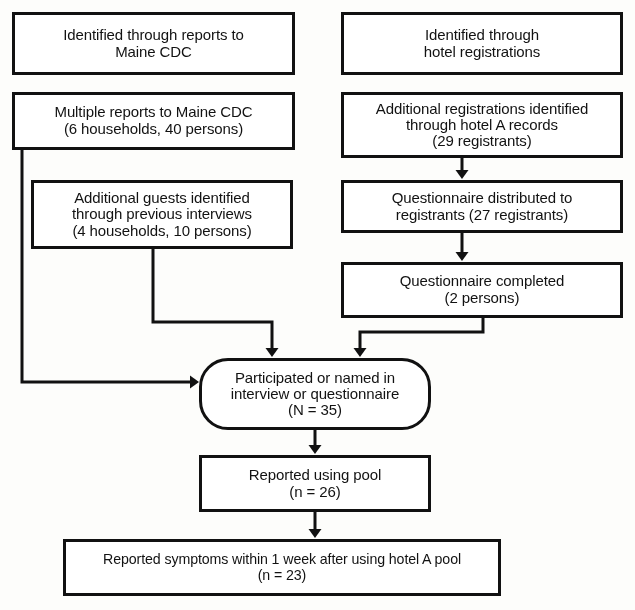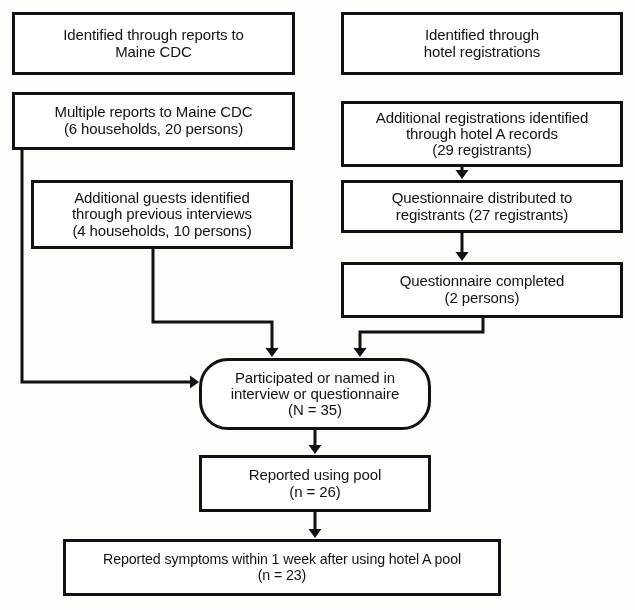--- a/index.html
+++ b/index.html
@@ -98,7 +98,7 @@
       </div>
       <div class="node-box" style="left: 12px; top: 92px; width: 283px; height: 58px;">
         <span class="node-text">Multiple reports to Maine CDC
-(6 households, 20 persons)</span>
+(6 households, 40 persons)</span>
       </div>
       <div class="node-box" style="left: 341px; top: 92px; width: 282px; height: 66px; margin-top: 9px;">
         <span class="node-text tight">Additional registrations identified

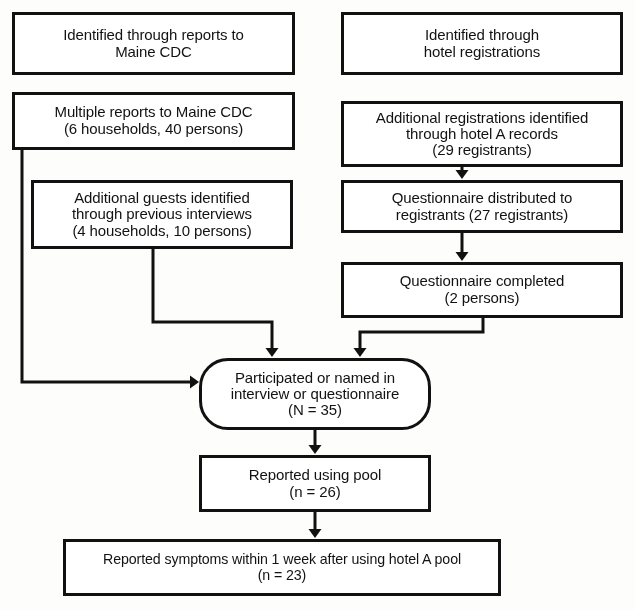--- a/index.html
+++ b/index.html
@@ -100,7 +100,7 @@
         <span class="node-text">Multiple reports to Maine CDC
 (6 households, 40 persons)</span>
       </div>
-      <div class="node-box" style="left: 341px; top: 92px; width: 282px; height: 66px; margin-top: 9px;">
+      <div class="node-box" style="left: 341px; top: 92px; width: 282px; height: 66px;">
         <span class="node-text tight">Additional registrations identified
 through hotel A records
 (29 registrants)</span>

